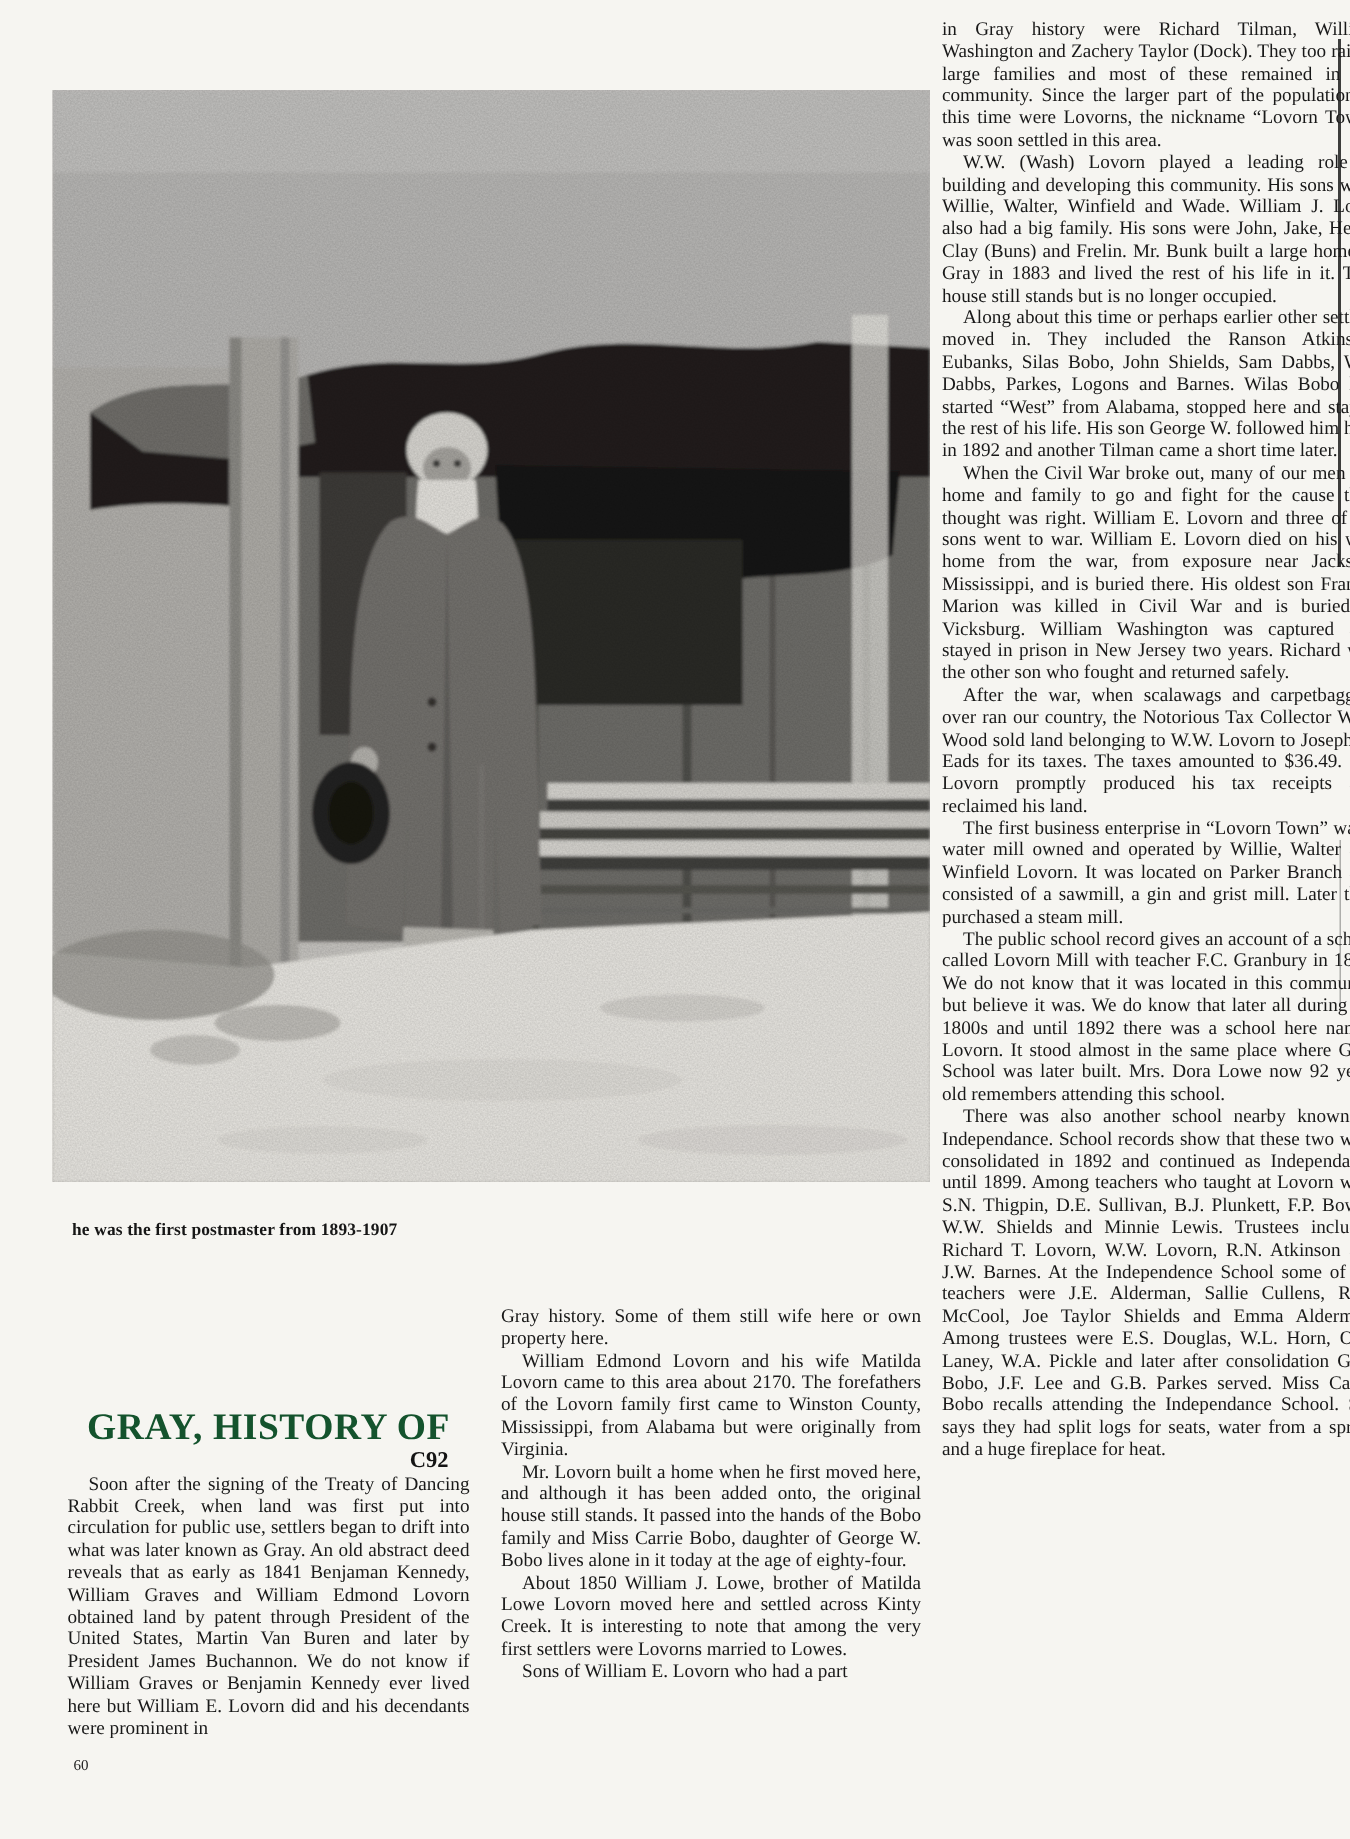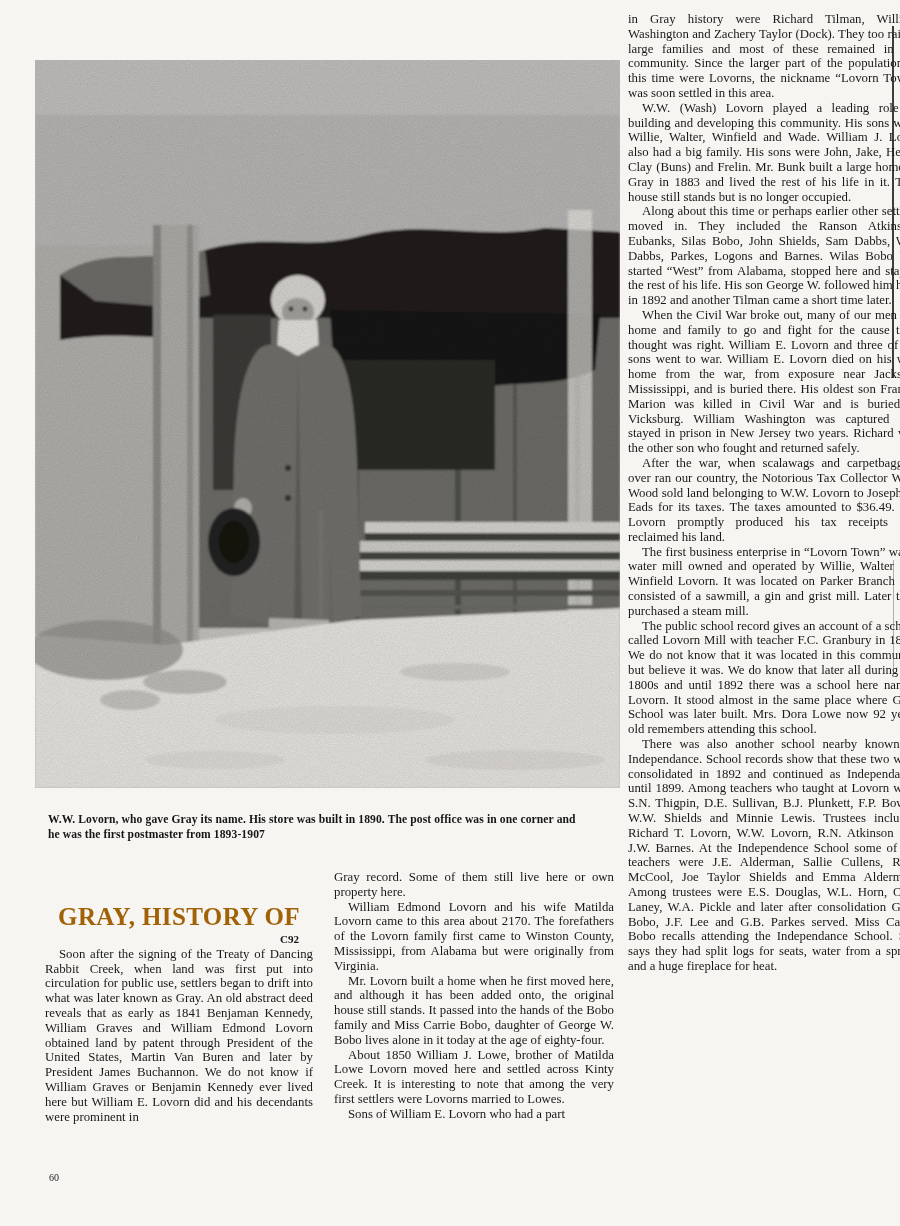--- a/index.html
+++ b/index.html
@@ -140,7 +140,6 @@
   </div>
 
   <div class="caption">
-    <div>W.W. Lovorn, who gave Gray its name. His store was built in 1890. The post office was in one corner and</div>
     <div>he was the first postmaster from 1893-1907</div>
   </div>
 

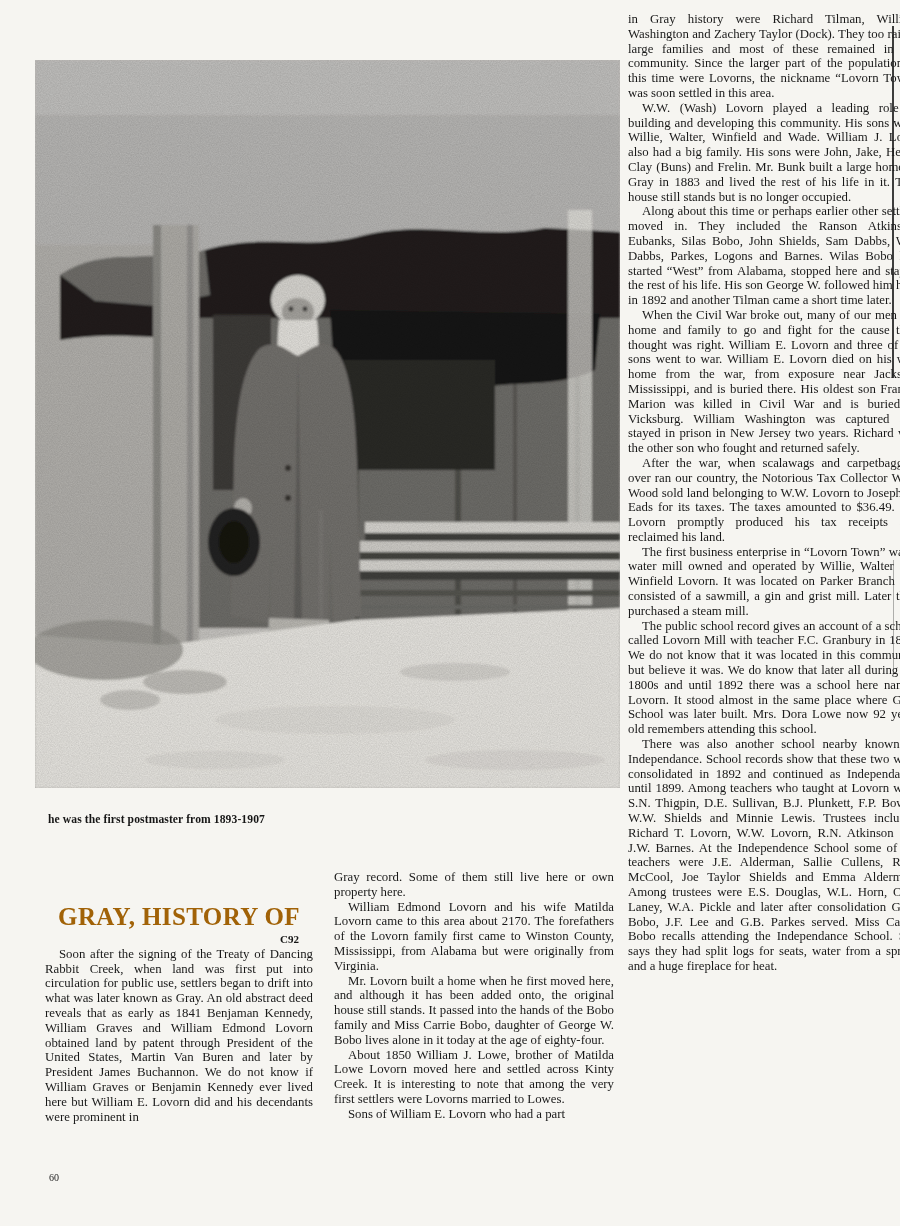--- a/index.html
+++ b/index.html
@@ -150,7 +150,7 @@
   </div>
 
   <div class="col col-mid">
-    <p>Gray record. Some of them still live here or own property here.</p>
+    <p>Gray history. Some of them still wife here or own property here.</p>
     <p class="indent">William Edmond Lovorn and his wife Matilda Lovorn came to this area about 2170. The forefathers of the Lovorn family first came to Winston County, Mississippi, from Alabama but were originally from Virginia.</p>
     <p class="indent">Mr. Lovorn built a home when he first moved here, and although it has been added onto, the original house still stands. It passed into the hands of the Bobo family and Miss Carrie Bobo, daughter of George W. Bobo lives alone in it today at the age of eighty-four.</p>
     <p class="indent">About 1850 William J. Lowe, brother of Matilda Lowe Lovorn moved here and settled across Kinty Creek. It is interesting to note that among the very first settlers were Lovorns married to Lowes.</p>

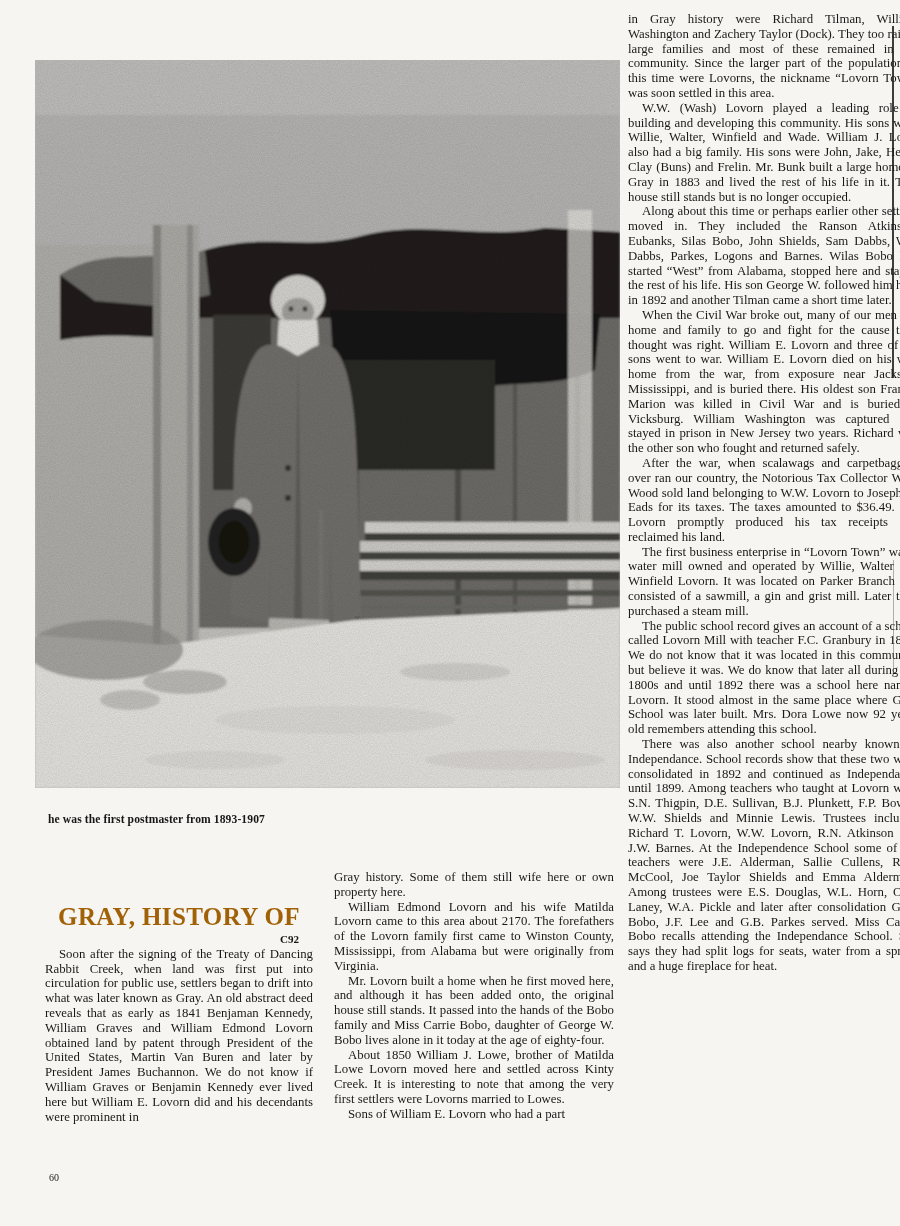--- a/index.html
+++ b/index.html
@@ -31,7 +31,7 @@
   .col-left{left:45px;top:903px;width:268px;}
   .article-title{
     font-size:25px;font-weight:bold;letter-spacing:.4px;
-    text-align:center;line-height:27px;color:#a16207;
+    text-align:center;line-height:27px;color:#14532d;margin-top:35px;
   }
   .article-code{
     text-align:right;font-weight:bold;font-size:11px;

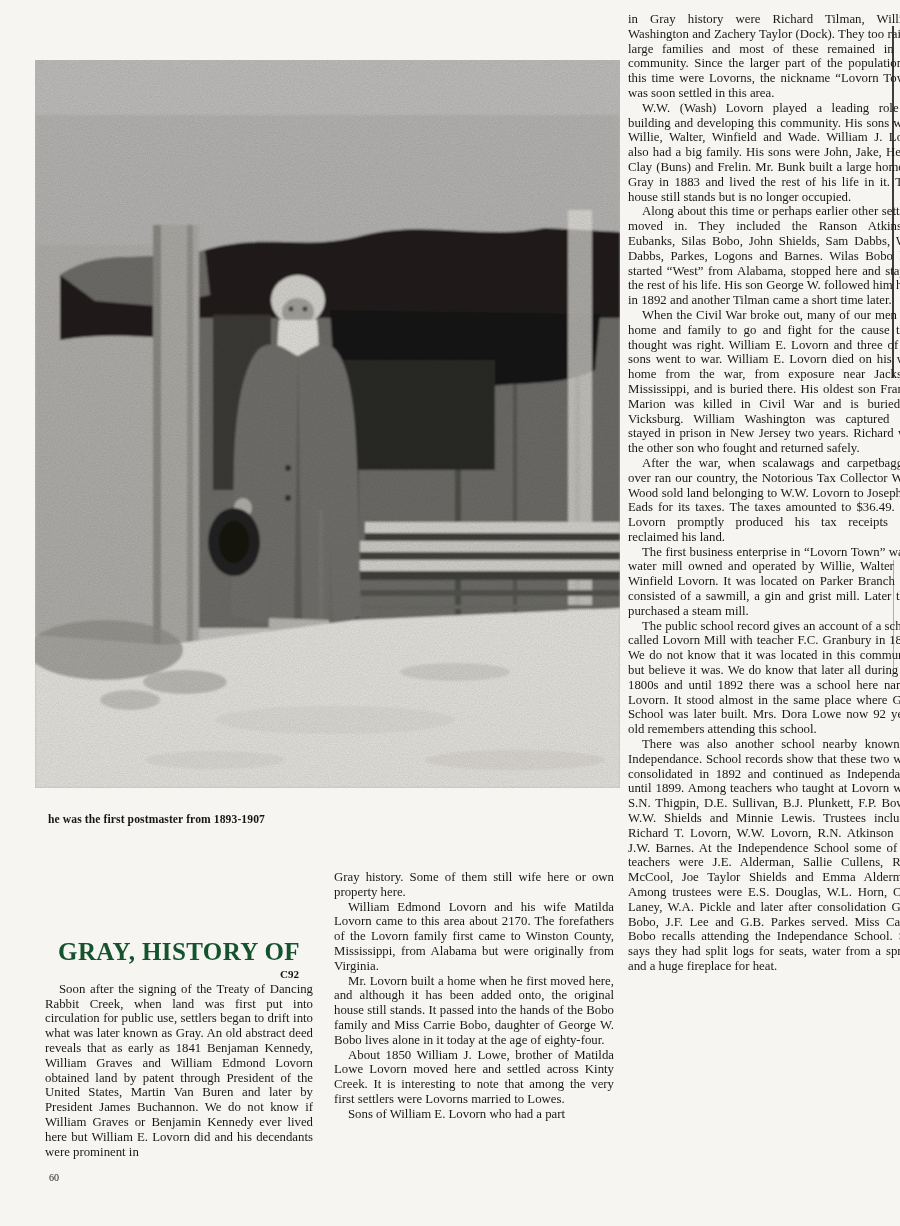--- a/index.html
+++ b/index.html
@@ -34,7 +34,7 @@
     text-align:center;line-height:27px;color:#14532d;margin-top:35px;
   }
   .article-code{
-    text-align:right;font-weight:bold;font-size:11px;
+    text-align:right;font-weight:bold;font-size:15px;
     padding-right:14px;margin-top:2px;color:#141414;
   }
   .col-left .body-start{}

